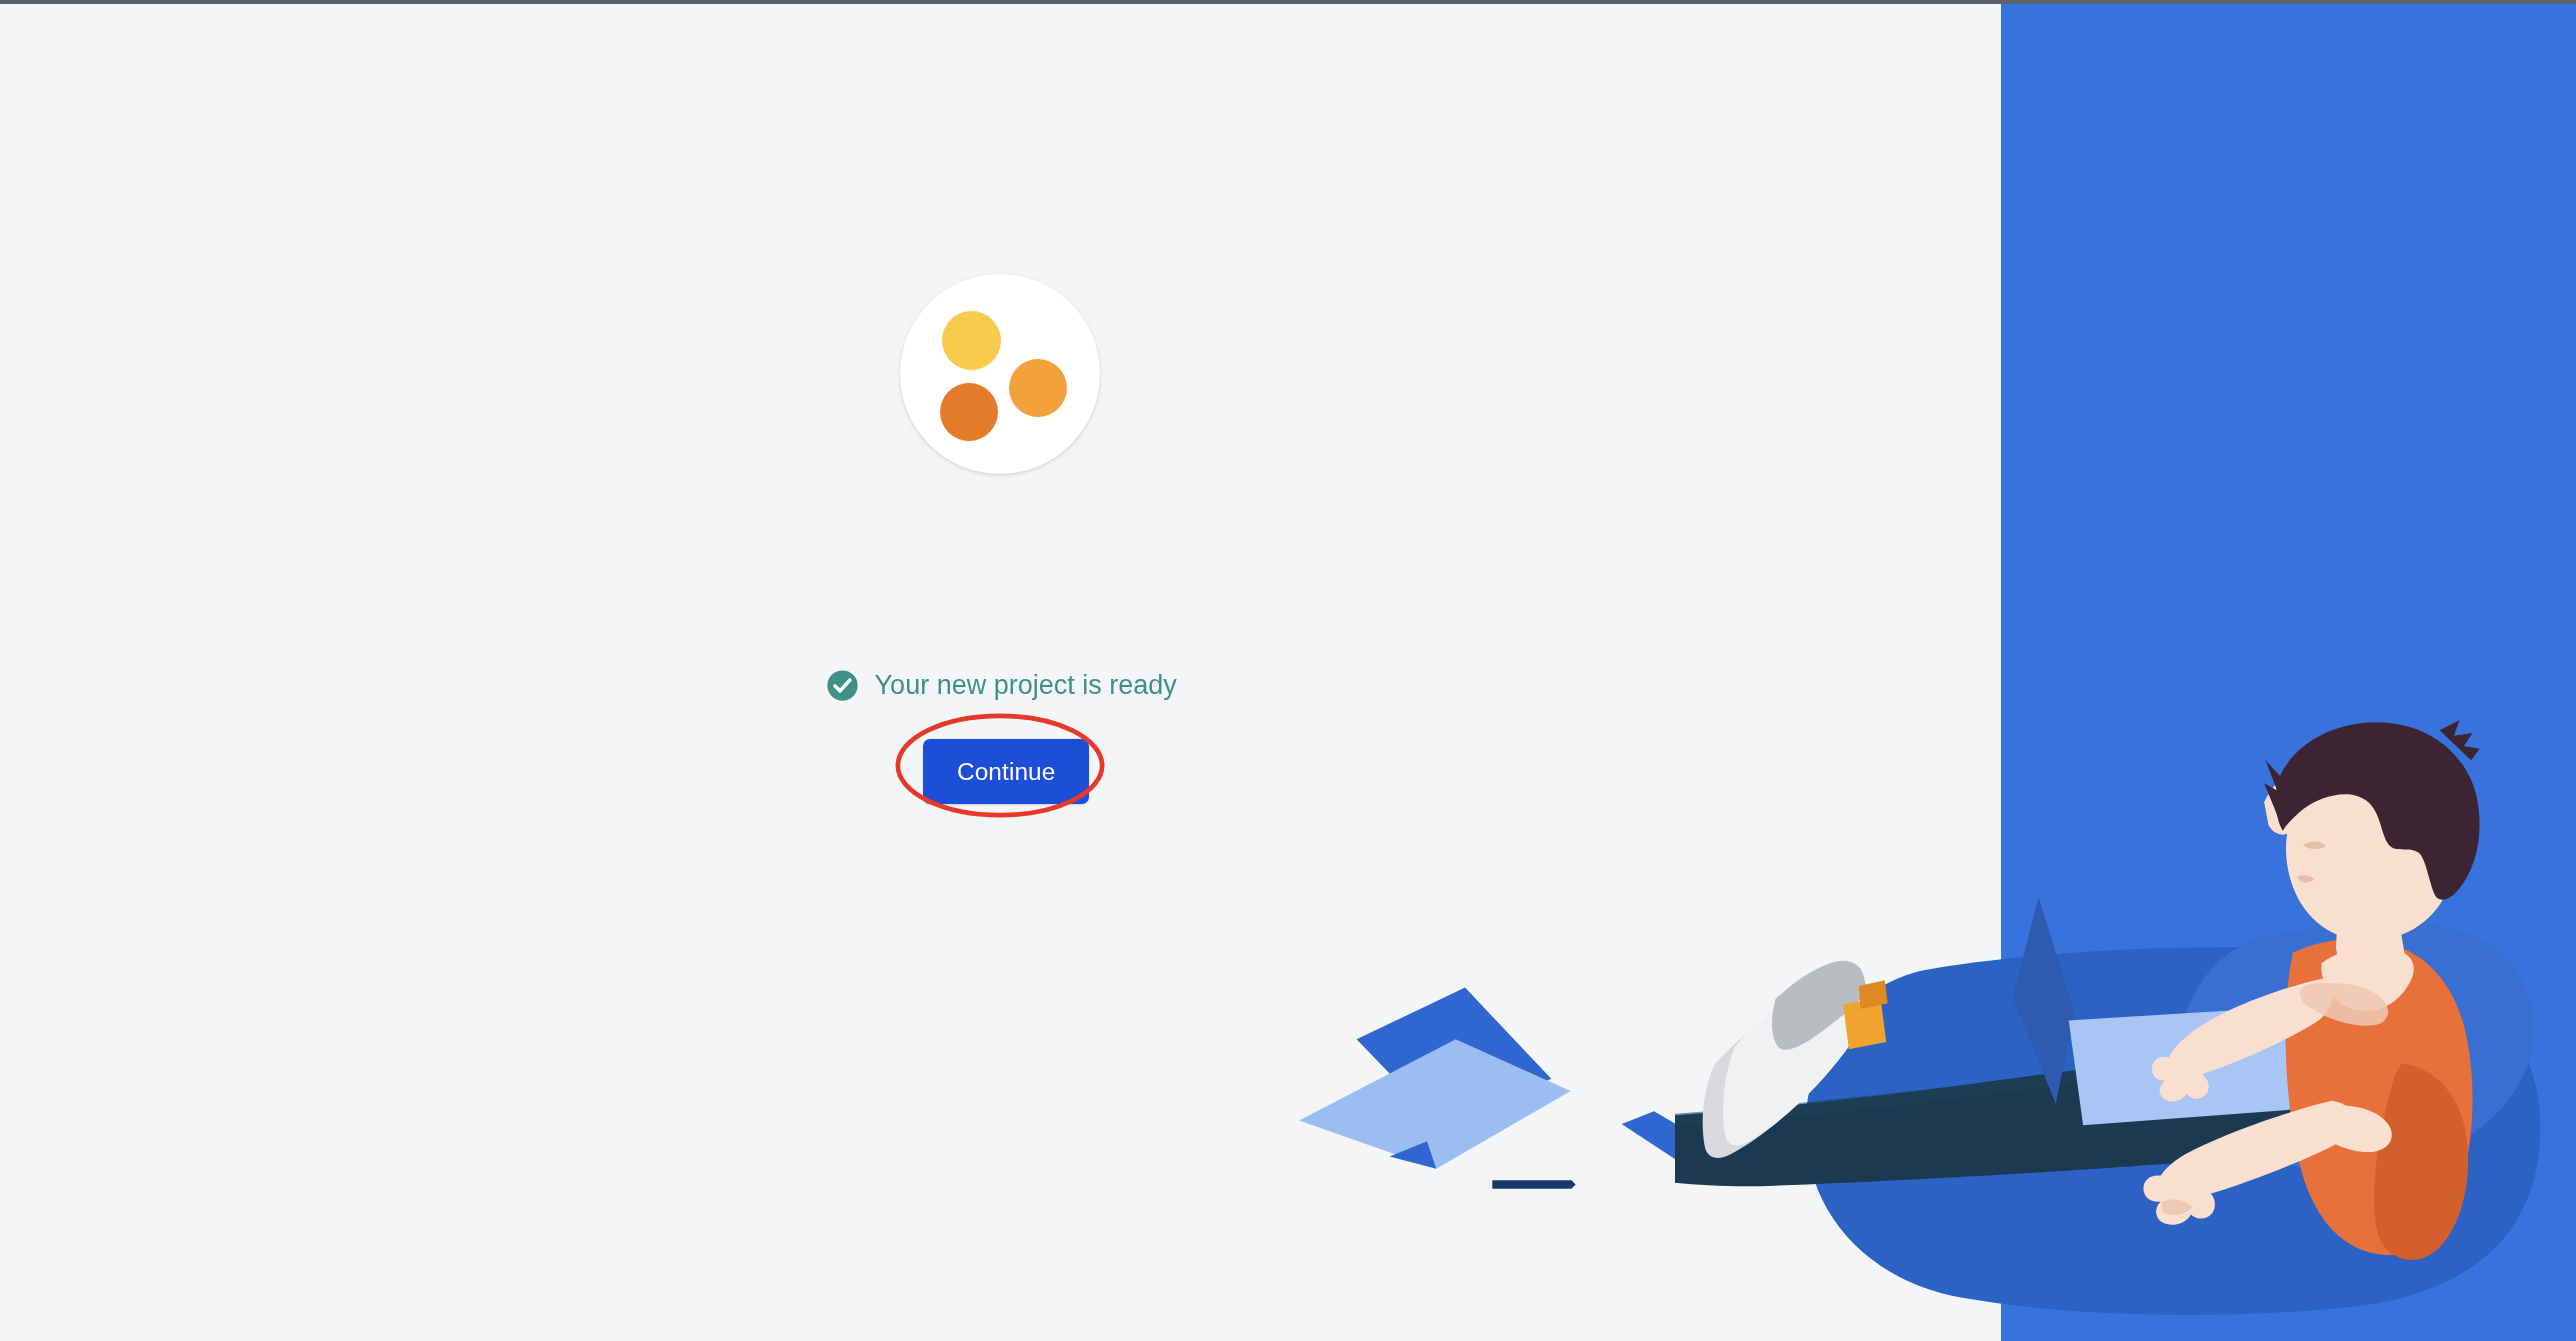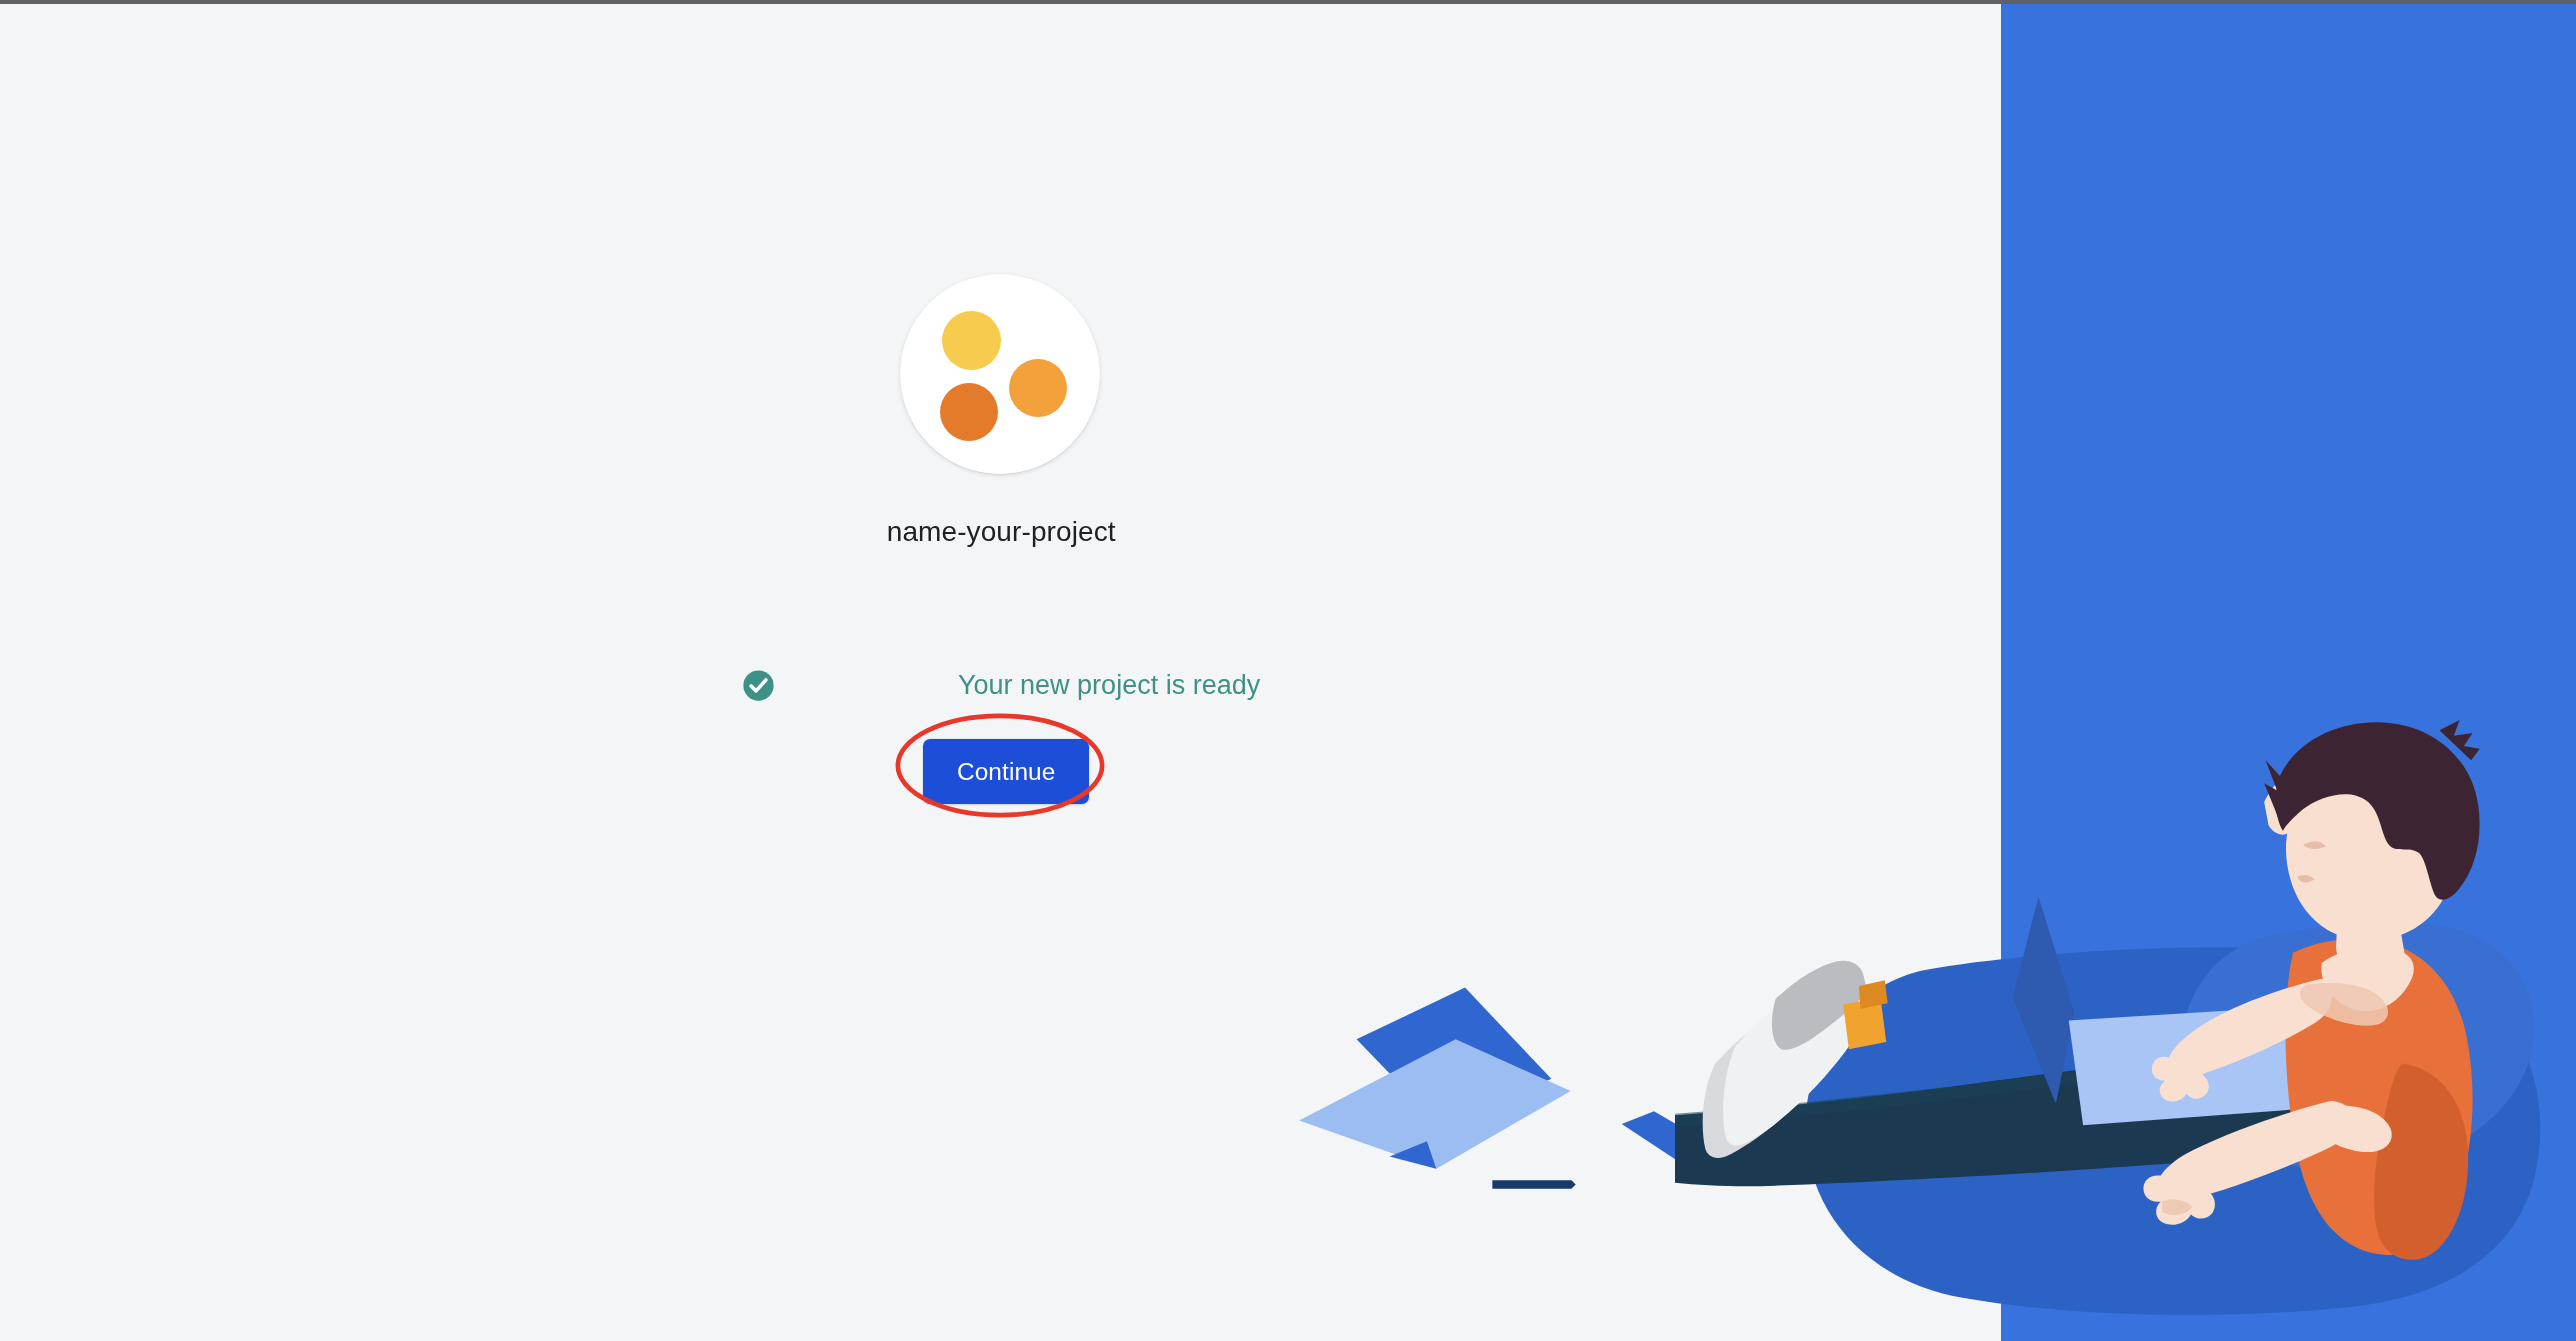--- a/index.html
+++ b/index.html
@@ -175,7 +175,6 @@
         <span class="dot dot-deep"></span>
       </div>
 
-      <div class="project-name">name-your-project</div>
 
       <div class="status-row">
         <svg class="check-icon" viewBox="0 0 24 24">

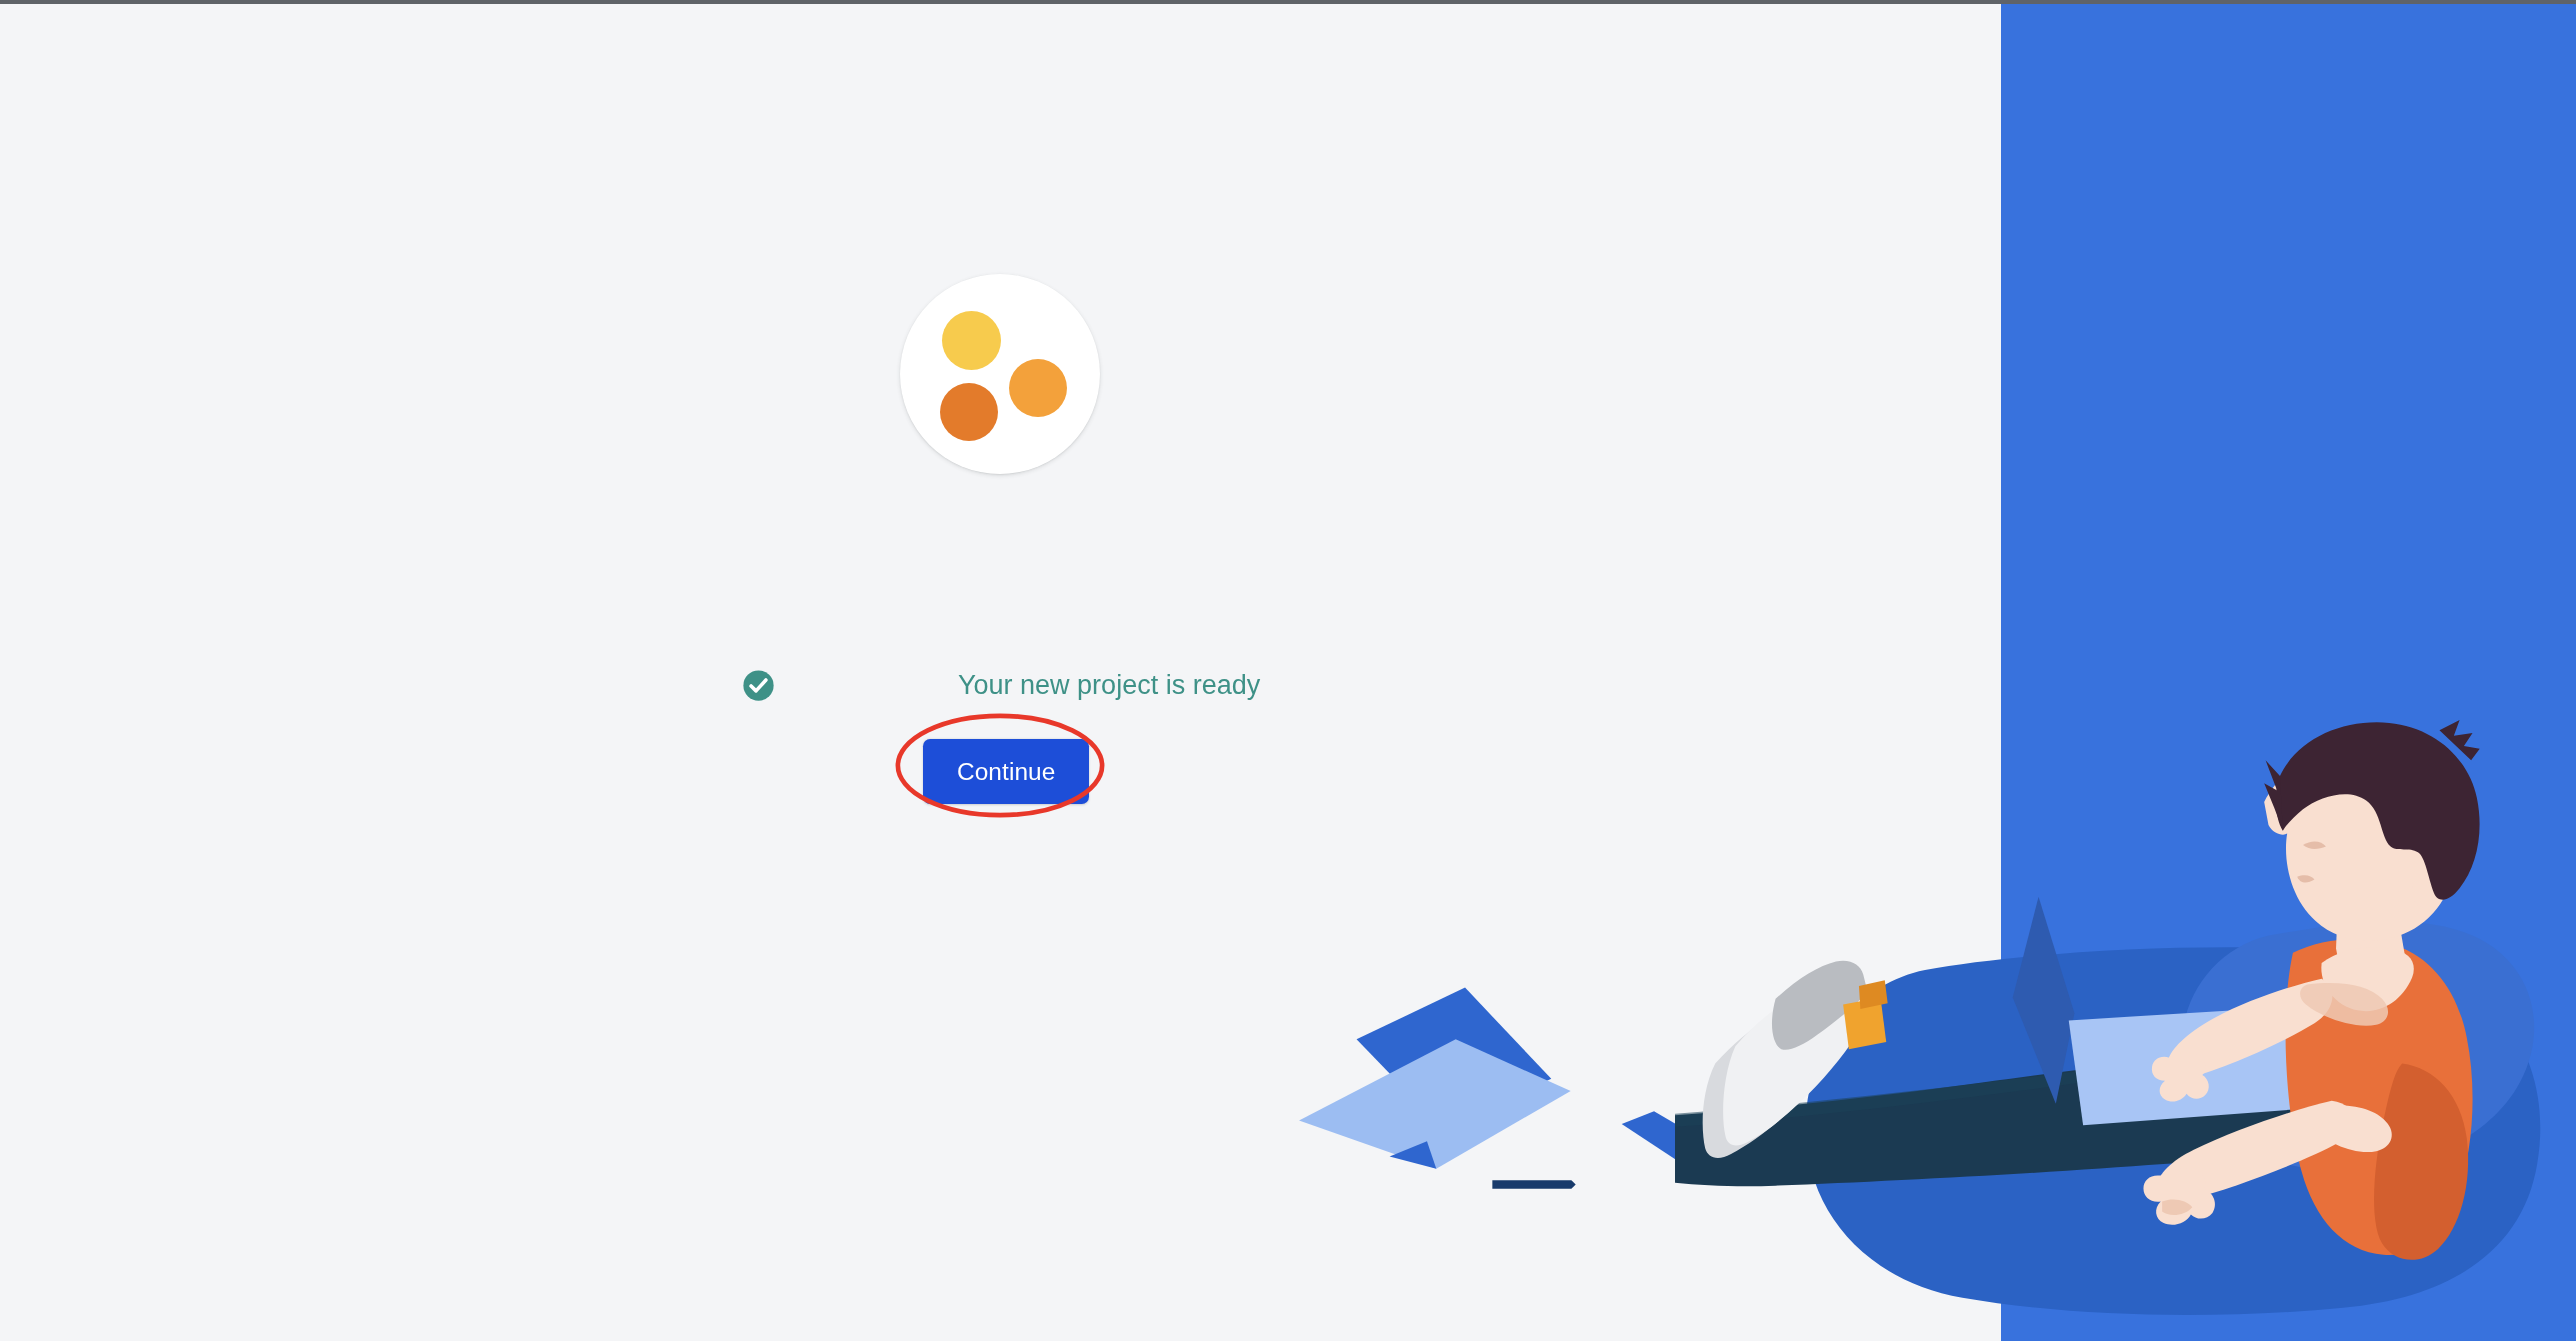--- a/index.html
+++ b/index.html
@@ -95,7 +95,7 @@
     width: 518px;
     display: flex;
     align-items: center;
-    justify-content: space-between;
+    justify-content: center;
     gap: 16px;
     pointer-events: auto;
   }

